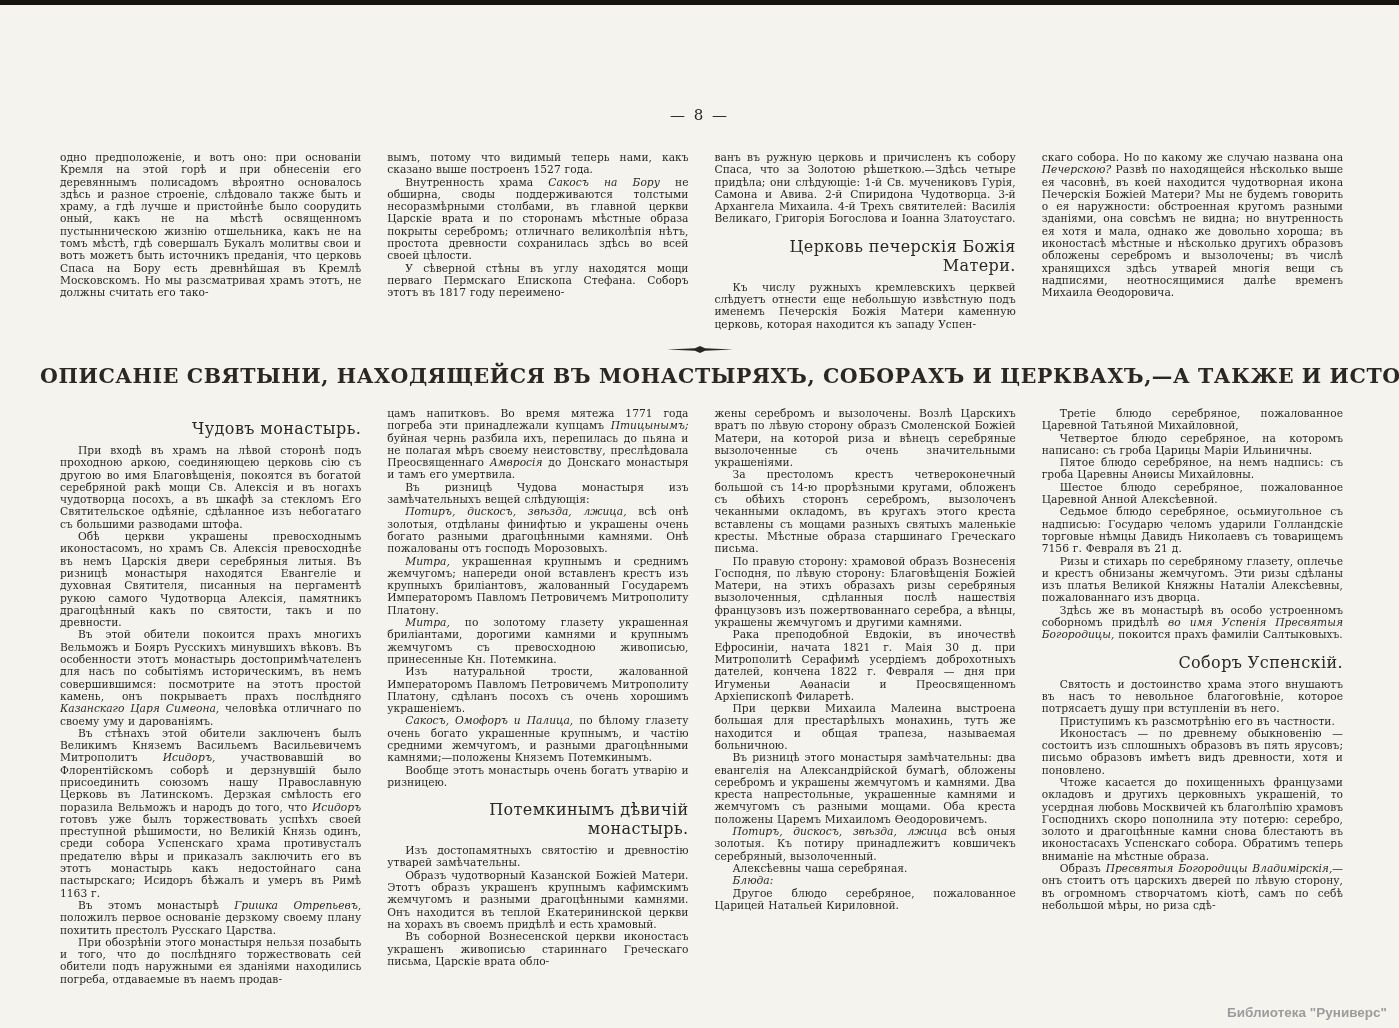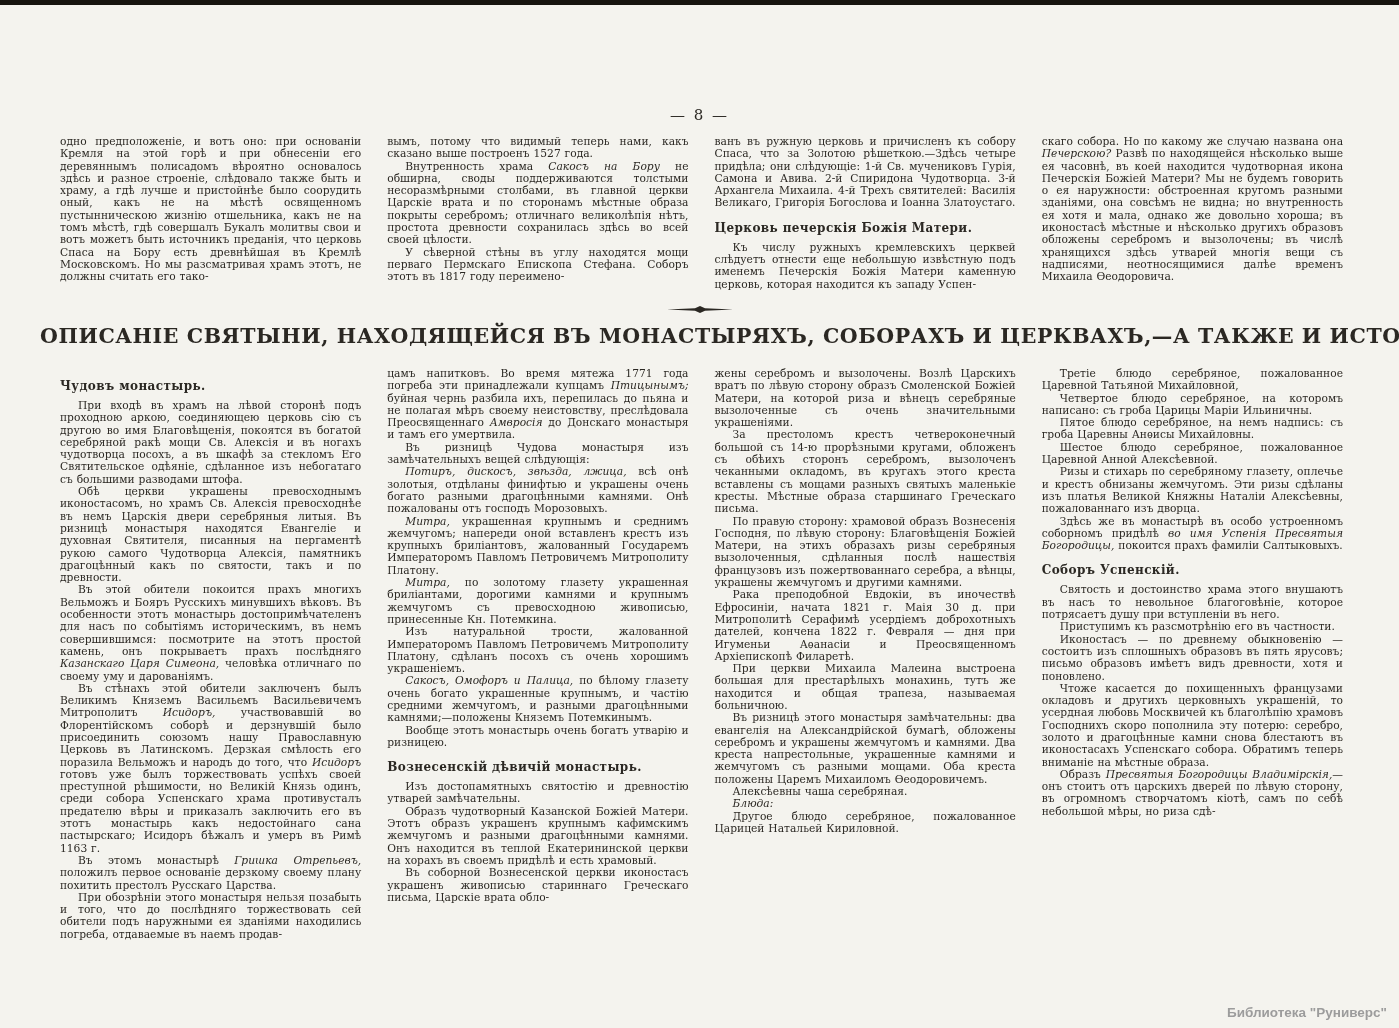--- a/index.html
+++ b/index.html
@@ -32,7 +32,7 @@
     padding:0 56px 0 60px;
     box-sizing:border-box;
   }
-  .top-section{margin-top:12px;}
+  .top-section{margin-top:28px;}
   .col{
     flex:1 1 0;
     min-width:0;

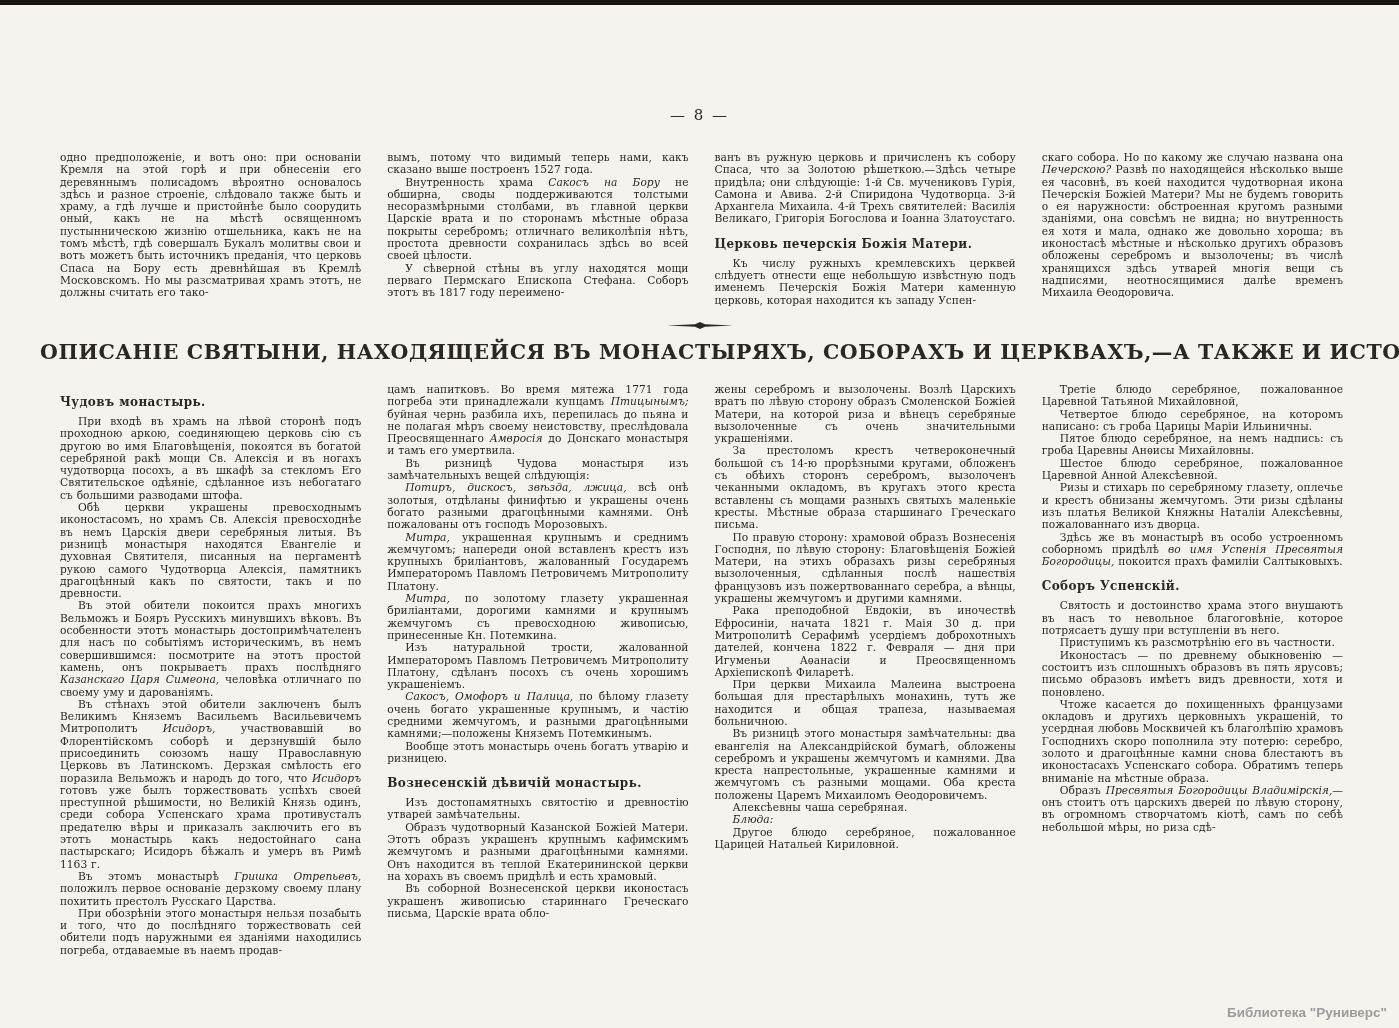--- a/index.html
+++ b/index.html
@@ -48,9 +48,9 @@
   .para.noindent{text-indent:0;}
   .col-heading{
     margin:11px 0 7px 0;
-    font-size:12px;
-    font-weight:bold;
-    text-align:left;
+    font-size:16px;
+    font-weight:normal;
+    text-align:right;
     letter-spacing:0.4px;
   }
   .ornament{

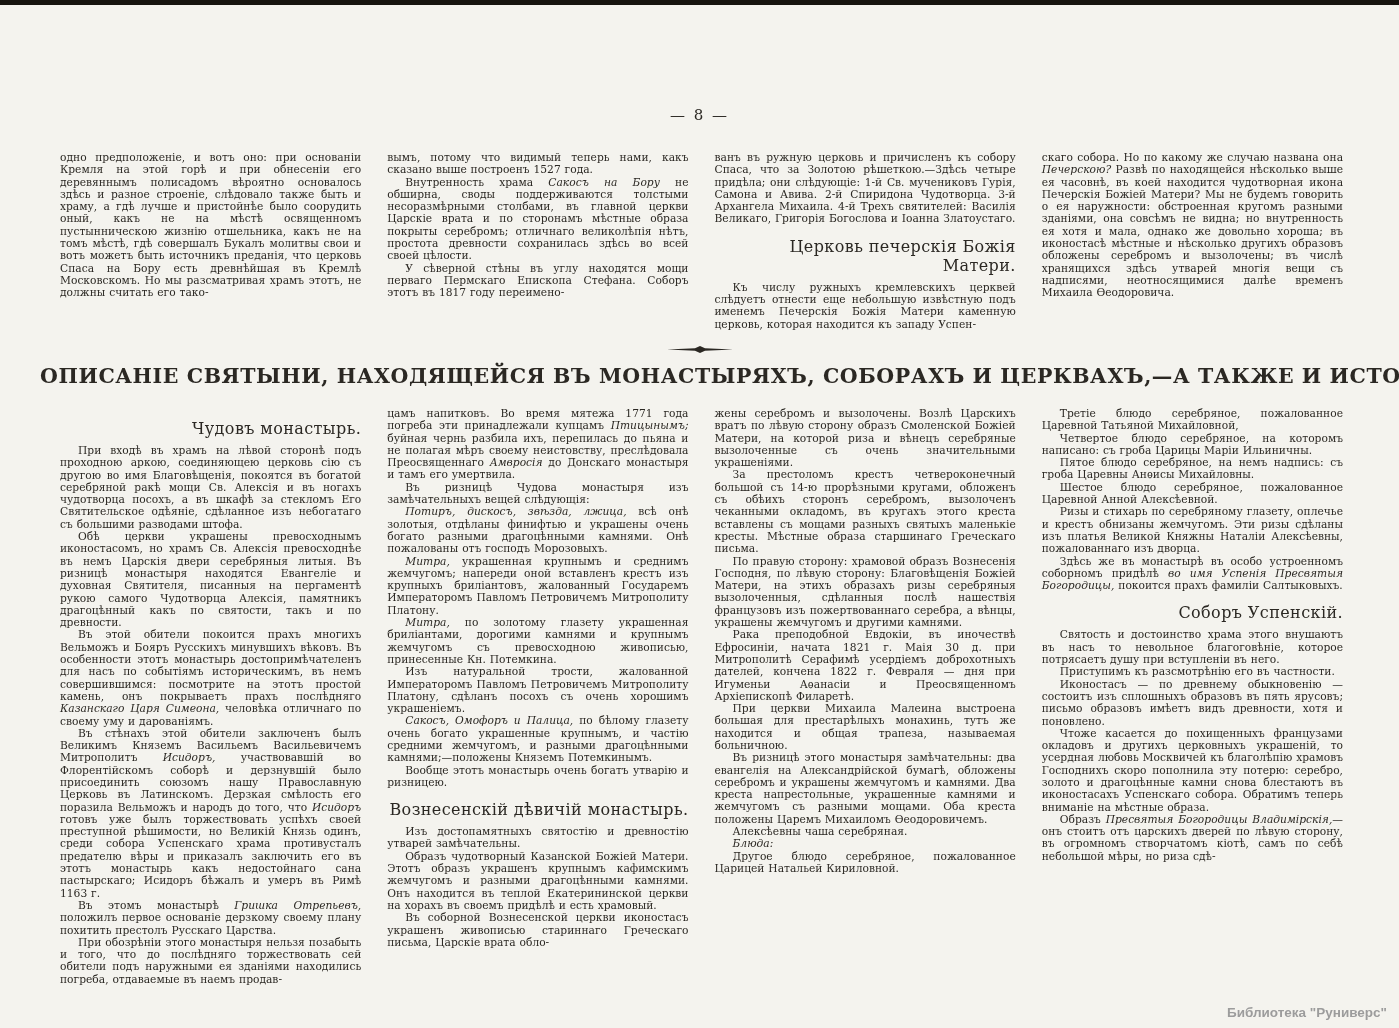--- a/index.html
+++ b/index.html
@@ -154,6 +154,7 @@
         <p class="para">Четвертое блюдо серебряное, на которомъ написано: съ гроба Царицы Маріи Ильиничны.</p>
         <p class="para">Пятое блюдо серебряное, на немъ надпись: съ гроба Царевны Анѳисы Михайловны.</p>
         <p class="para">Шестое блюдо серебряное, пожалованное Царевной Анной Алексѣевной.</p>
+        <p class="para">Седьмое блюдо серебряное, осьмиугольное съ надписью: Государю челомъ ударили Голландскіе торговые нѣмцы Давидъ Николаевъ съ товарищемъ 7156 г. Февраля въ 21 д.</p>
         <p class="para">Ризы и стихарь по серебряному глазету, оплечье и крестъ обнизаны жемчугомъ. Эти ризы сдѣланы изъ платья Великой Княжны Наталіи Алексѣевны, пожалованнаго изъ дворца.</p>
         <p class="para">Здѣсь же въ монастырѣ въ особо устроенномъ соборномъ придѣлѣ <i>во имя Успенія Пресвятыя Богородицы,</i> покоится прахъ фамиліи Салтыковыхъ.</p>
         <h3 class="col-heading">Соборъ Успенскій.</h3>

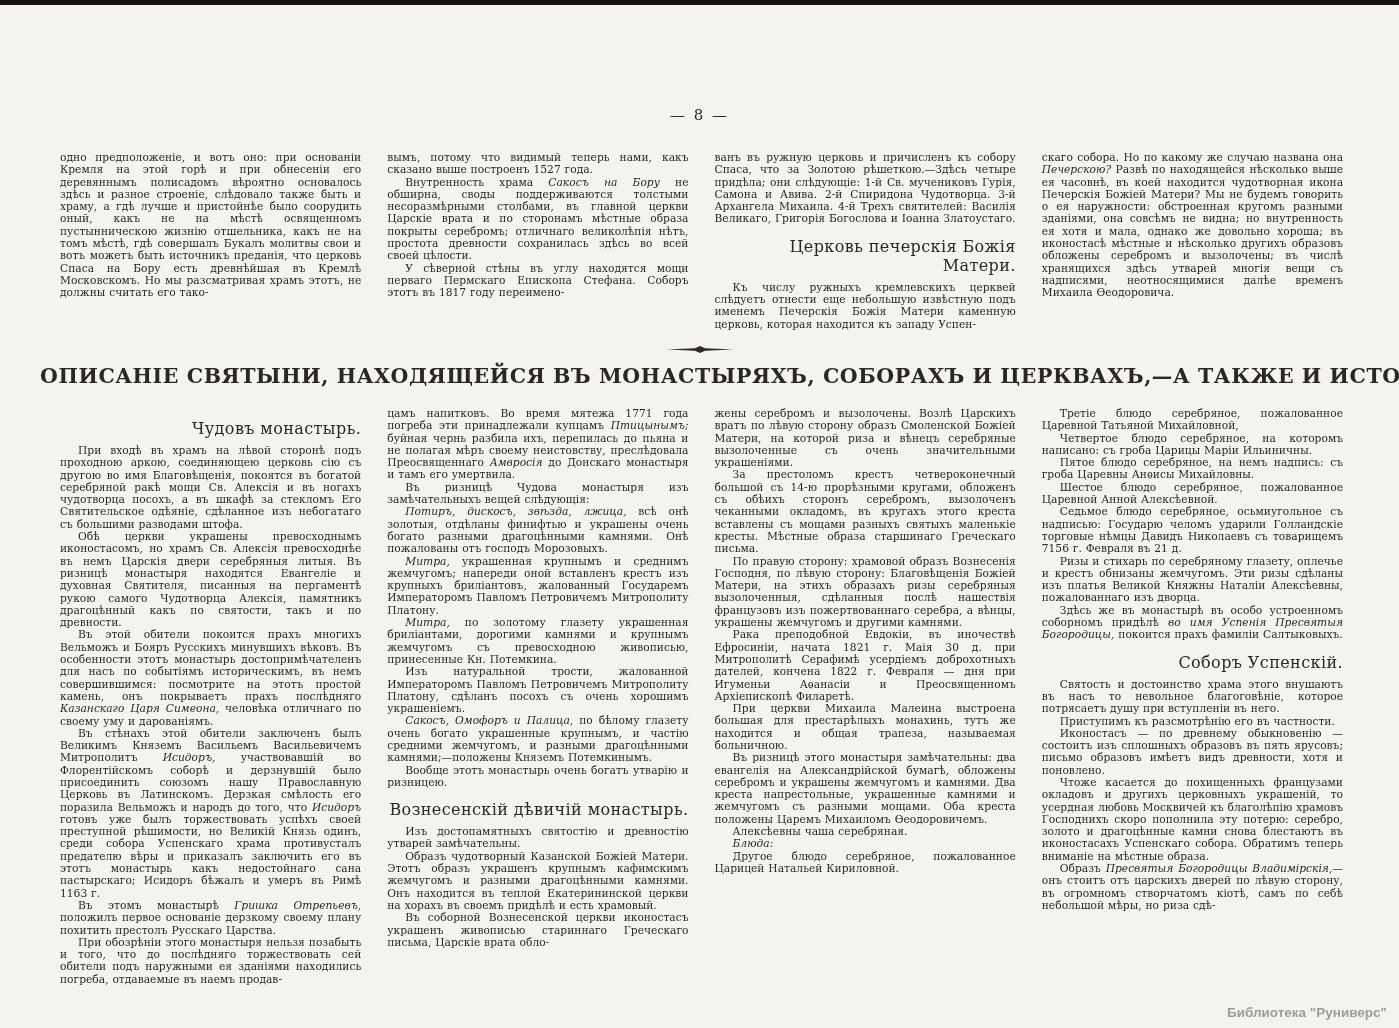--- a/index.html
+++ b/index.html
@@ -133,7 +133,7 @@
         <p class="para">Изъ натуральной трости, жалованной Императоромъ Павломъ Петровичемъ Митрополиту Платону, сдѣланъ посохъ съ очень хорошимъ украшеніемъ.</p>
         <p class="para"><i>Сакосъ, Омофоръ и Палица,</i> по бѣлому глазету очень богато украшенные крупнымъ, и частію средними жемчугомъ, и разными драгоцѣнными камнями;—положены Княземъ Потемкинымъ.</p>
         <p class="para">Вообще этотъ монастырь очень богатъ утварію и ризницею.</p>
-        <h3 class="col-heading">Вознесенскій дѣвичій монастырь.</h3>
+        <h3 class="col-heading">Потемкинымъ дѣвичій монастырь.</h3>
         <p class="para">Изъ достопамятныхъ святостію и древностію утварей замѣчательны.</p>
         <p class="para">Образъ чудотворный Казанской Божіей Матери. Этотъ образъ украшенъ крупнымъ кафимскимъ жемчугомъ и разными драгоцѣнными камнями. Онъ находится въ теплой Екатерининской церкви на хорахъ въ своемъ придѣлѣ и есть храмовый.</p>
         <p class="para">Въ соборной Вознесенской церкви иконостасъ украшенъ живописью стариннаго Греческаго письма, Царскіе врата обло-</p>

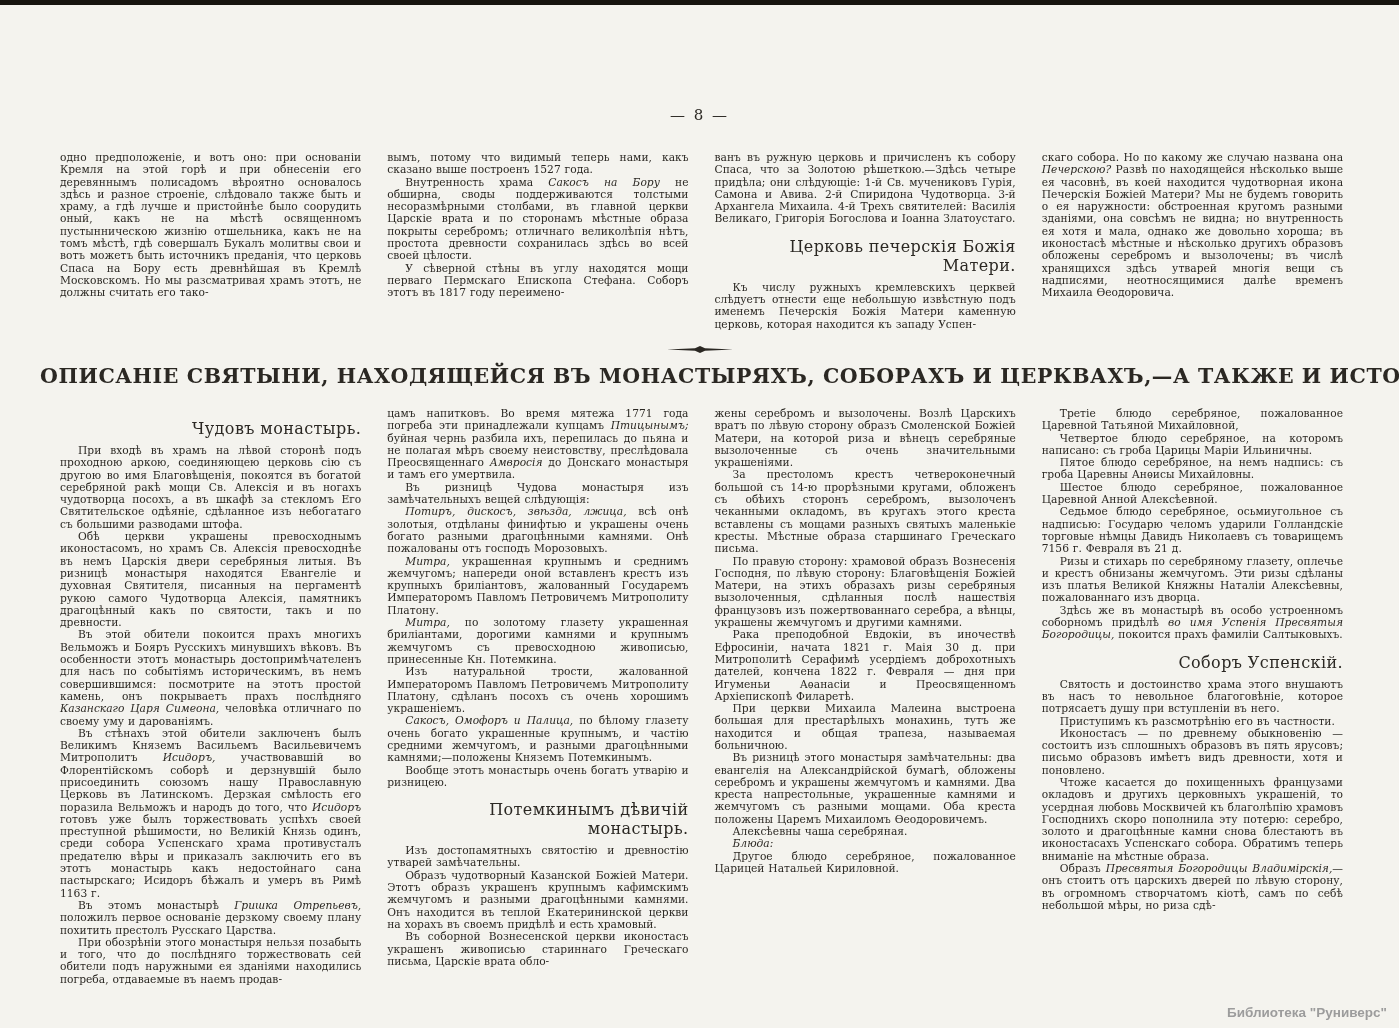--- a/index.html
+++ b/index.html
@@ -145,6 +145,7 @@
         <p class="para">Рака преподобной Евдокіи, въ иночествѣ Ефросиніи, начата 1821 г. Маія 30 д. при Митрополитѣ Серафимѣ усердіемъ доброхотныхъ дателей, кончена 1822 г. Февраля — дня при Игуменьи Аѳанасіи и Преосвященномъ Архіепископѣ Филаретѣ.</p>
         <p class="para">При церкви Михаила Малеина выстроена большая для престарѣлыхъ монахинь, тутъ же находится и общая трапеза, называемая больничною.</p>
         <p class="para">Въ ризницѣ этого монастыря замѣчательны: два евангелія на Александрійской бумагѣ, обложены серебромъ и украшены жемчугомъ и камнями. Два креста напрестольные, украшенные камнями и жемчугомъ съ разными мощами. Оба креста положены Царемъ Михаиломъ Ѳеодоровичемъ.</p>
+        <p class="para"><i>Потиръ, дискосъ, звѣзда, лжица</i> всѣ оныя золотыя. Къ потиру принадлежитъ ковшичекъ серебряный, вызолоченный.</p>
         <p class="para">Алексѣевны чаша серебряная.</p>
         <p class="para"><i>Блюда:</i></p>
         <p class="para">Другое блюдо серебряное, пожалованное Царицей Натальей Кириловной.</p>

